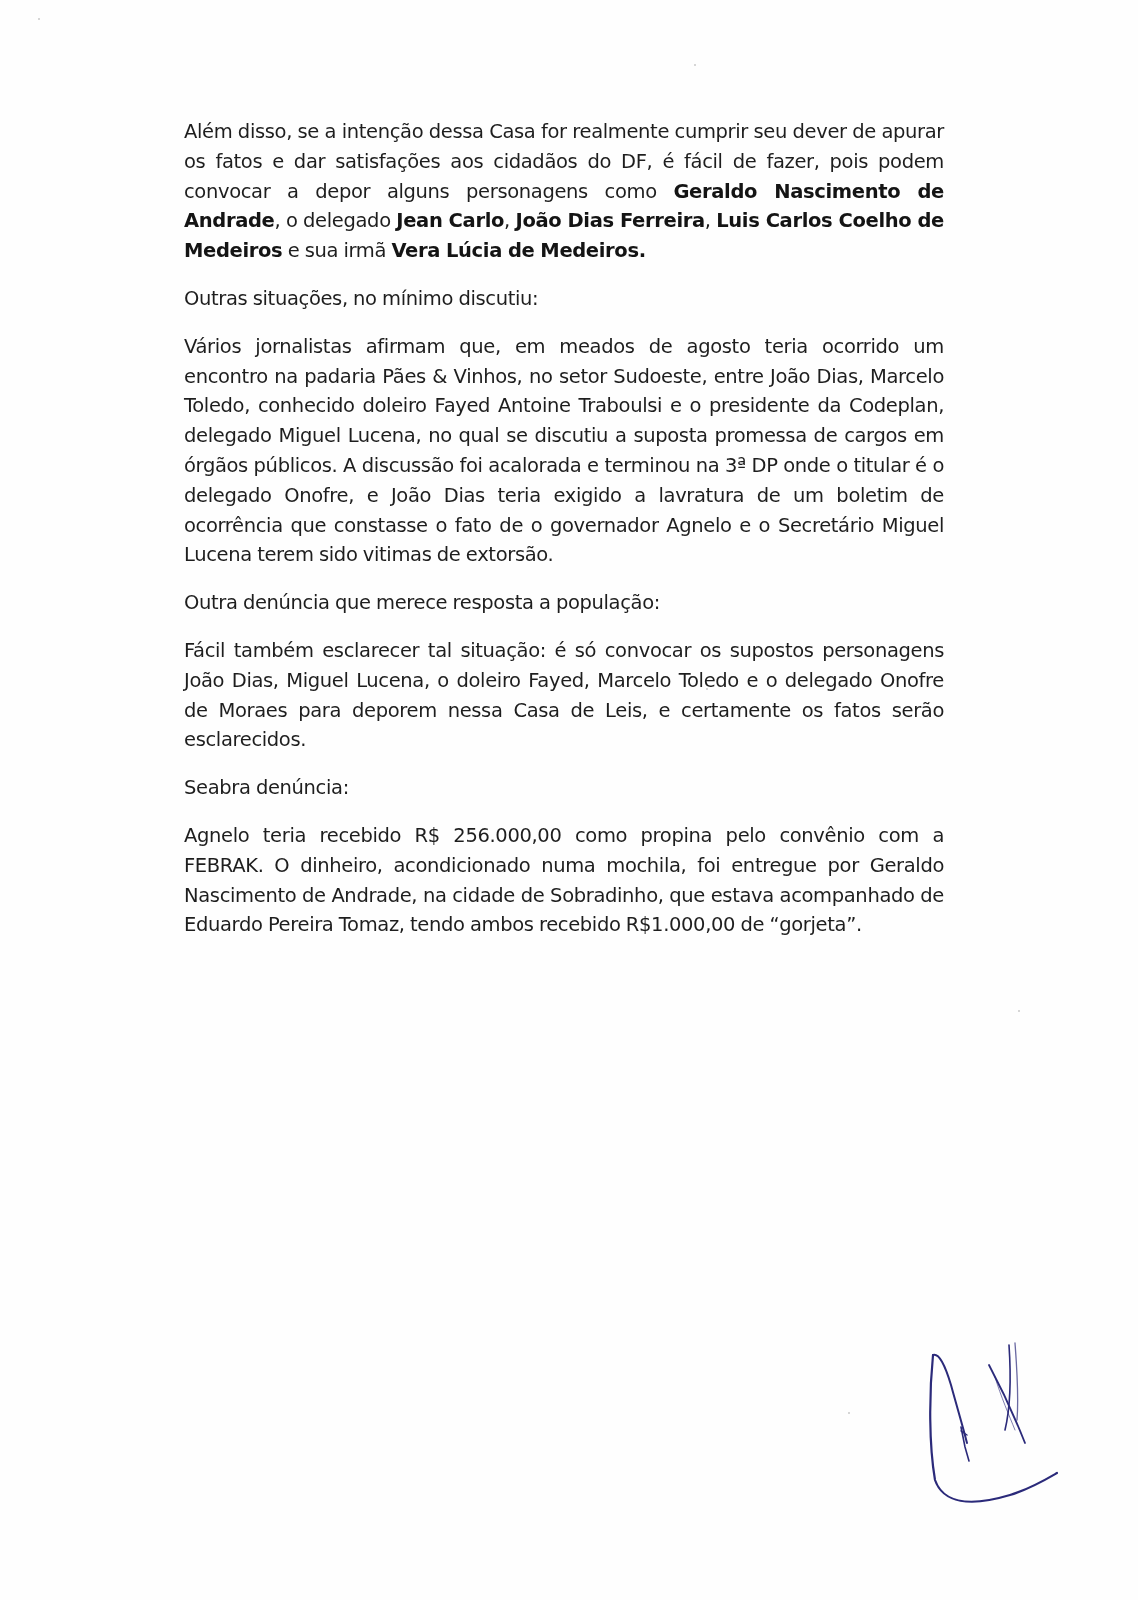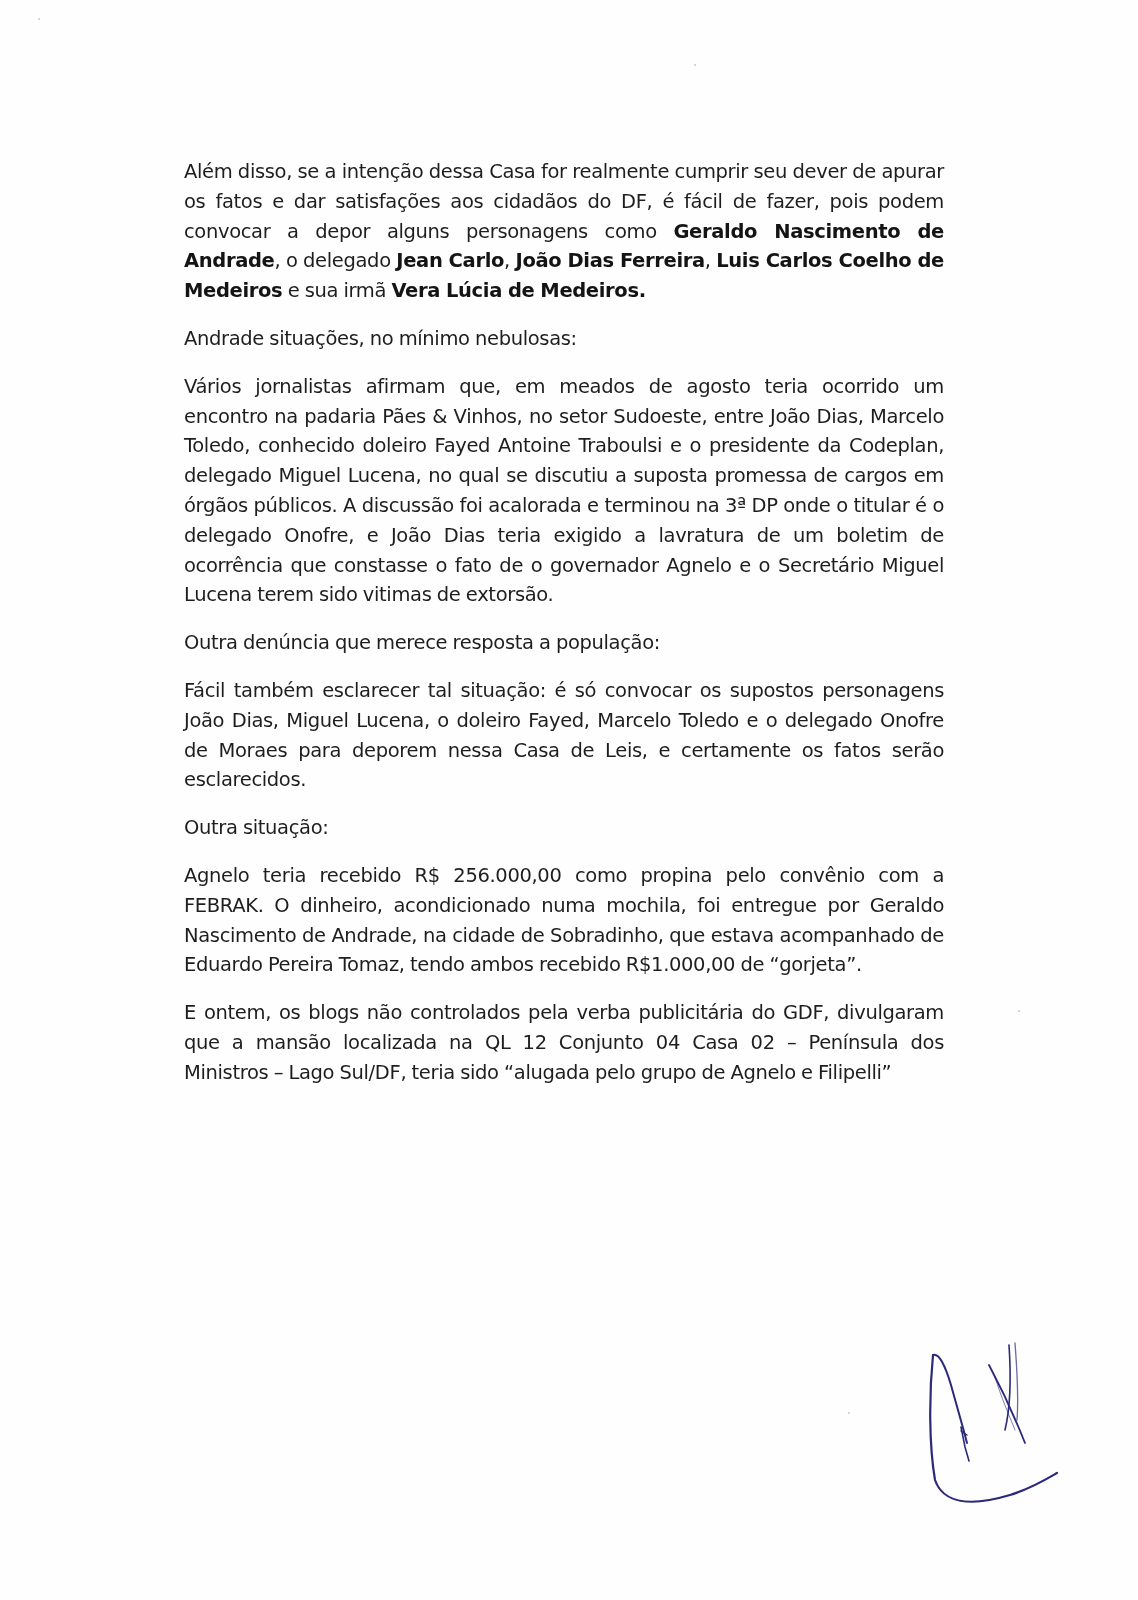--- a/index.html
+++ b/index.html
@@ -25,7 +25,6 @@
       line-height: 29.8px;
       letter-spacing: -0.35px;
       word-spacing: -0.5px;
-      margin-top: 40px;
     }
     .para {
       margin: 0 0 18px 0;

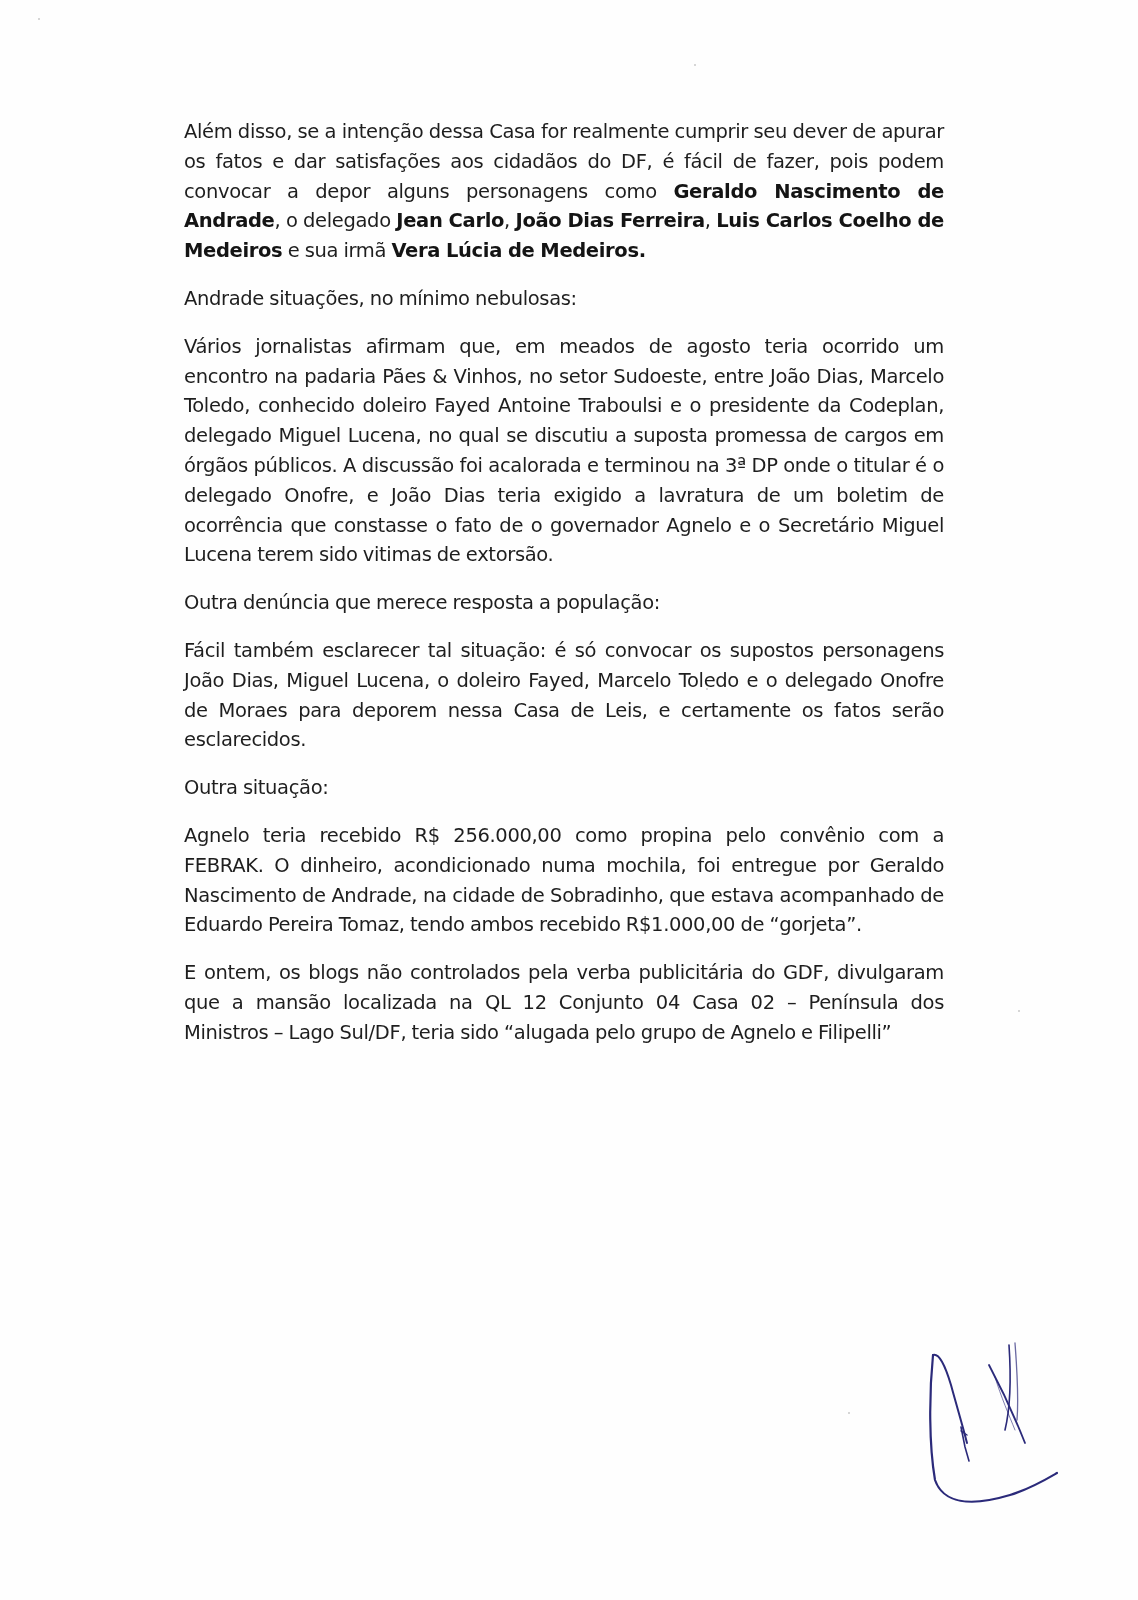--- a/index.html
+++ b/index.html
@@ -55,7 +55,7 @@
 
 <div class="page">
   <p class="para"><span>Além disso, se a intenção dessa Casa for realmente cumprir seu dever de apurar os fatos e dar satisfações aos cidadãos do DF, é fácil de fazer, pois podem convocar a depor alguns personagens como </span><b>Geraldo Nascimento de Andrade</b><span>, o delegado </span><b>Jean Carlo</b><span>, </span><b>João Dias Ferreira</b><span>, </span><b>Luis Carlos Coelho de Medeiros</b><span> e sua irmã </span><b>Vera Lúcia de Medeiros.</b></p>
-  <p class="para"><span>Andrade situações, no mínimo nebulosas:</span></p>
+  <p class="para"><span>Outras situações, no mínimo discutiu:</span></p>
   <p class="para"><span>Vários jornalistas afirmam que, em meados de agosto teria ocorrido um encontro na padaria Pães &amp; Vinhos, no setor Sudoeste, entre João Dias, Marcelo Toledo, conhecido doleiro Fayed Antoine Traboulsi e o presidente da Codeplan, delegado Miguel Lucena, no qual se discutiu a suposta promessa de cargos em órgãos públicos. A discussão foi acalorada e terminou na 3ª DP onde o titular é o delegado Onofre, e João Dias teria exigido a lavratura de um boletim de ocorrência que constasse o fato de o governador Agnelo e o Secretário Miguel Lucena terem sido vitimas de extorsão.</span></p>
   <p class="para"><span>Outra denúncia que merece resposta a população:</span></p>
   <p class="para"><span>Fácil também esclarecer tal situação: é só convocar os supostos personagens João Dias, Miguel Lucena, o doleiro Fayed, Marcelo Toledo e o delegado Onofre de Moraes para deporem nessa Casa de Leis, e certamente os fatos serão esclarecidos.</span></p>

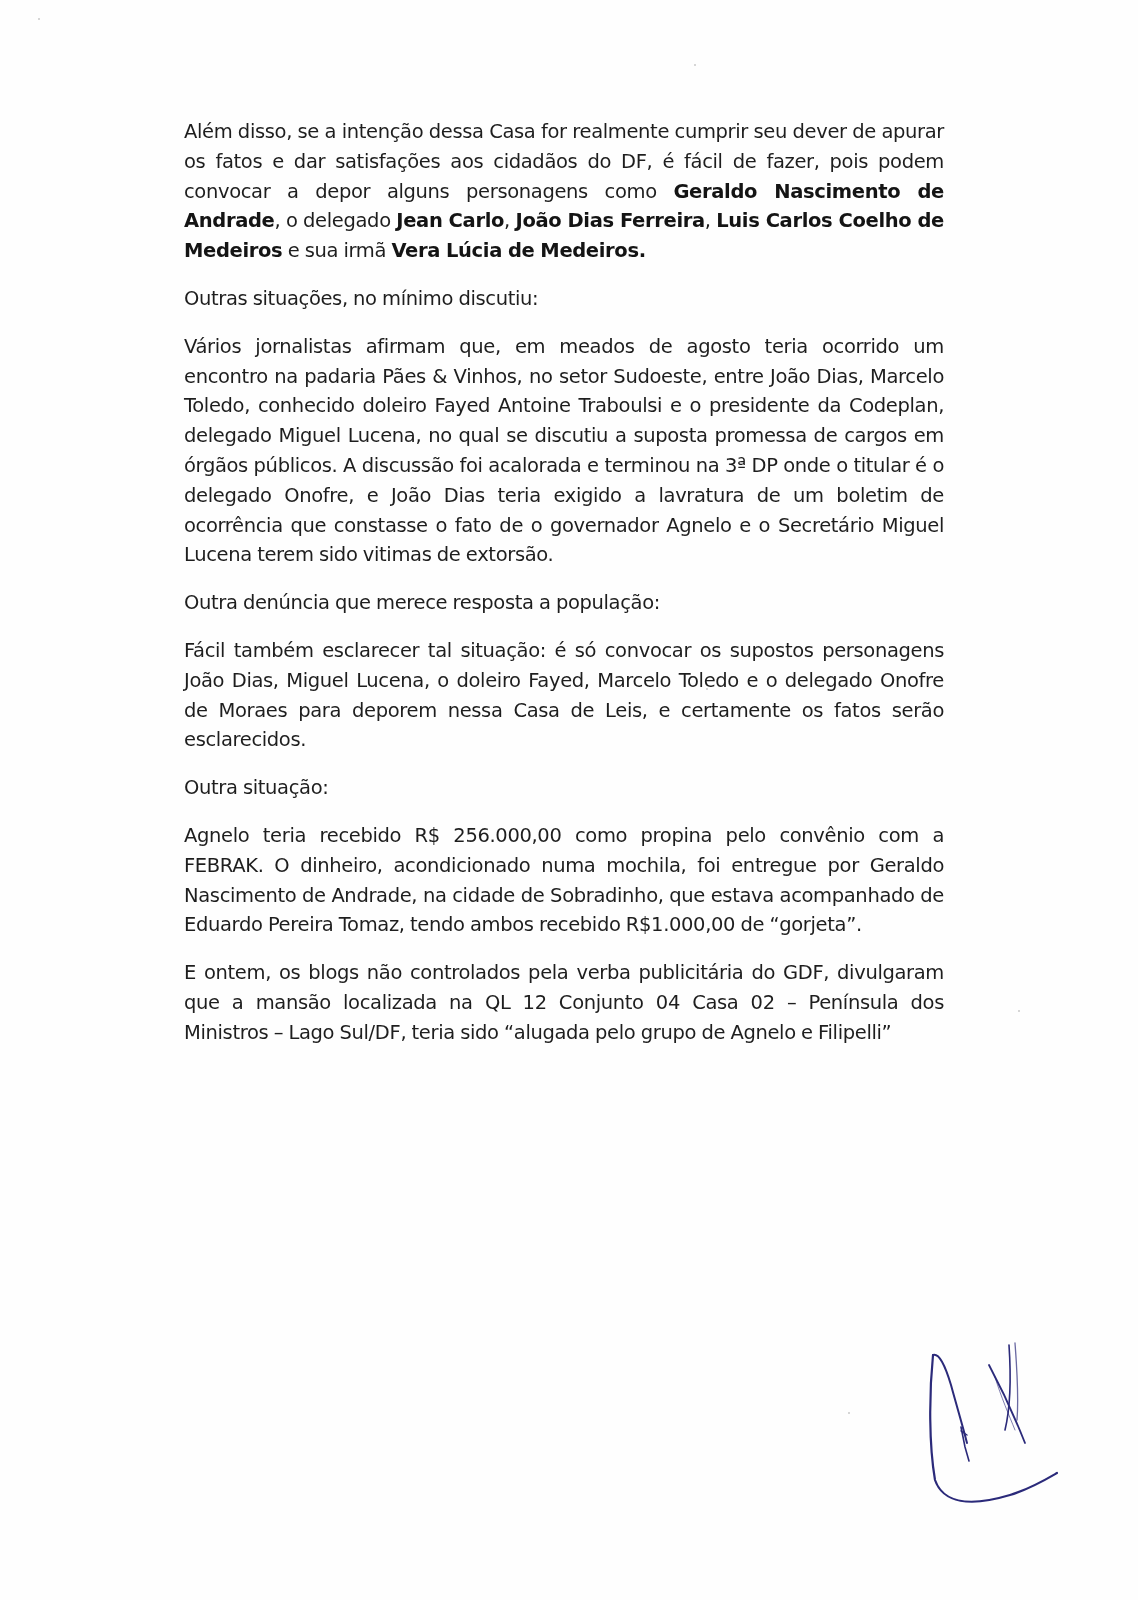--- a/index.html
+++ b/index.html
@@ -59,7 +59,7 @@
   <p class="para"><span>Vários jornalistas afirmam que, em meados de agosto teria ocorrido um encontro na padaria Pães &amp; Vinhos, no setor Sudoeste, entre João Dias, Marcelo Toledo, conhecido doleiro Fayed Antoine Traboulsi e o presidente da Codeplan, delegado Miguel Lucena, no qual se discutiu a suposta promessa de cargos em órgãos públicos. A discussão foi acalorada e terminou na 3ª DP onde o titular é o delegado Onofre, e João Dias teria exigido a lavratura de um boletim de ocorrência que constasse o fato de o governador Agnelo e o Secretário Miguel Lucena terem sido vitimas de extorsão.</span></p>
   <p class="para"><span>Outra denúncia que merece resposta a população:</span></p>
   <p class="para"><span>Fácil também esclarecer tal situação: é só convocar os supostos personagens João Dias, Miguel Lucena, o doleiro Fayed, Marcelo Toledo e o delegado Onofre de Moraes para deporem nessa Casa de Leis, e certamente os fatos serão esclarecidos.</span></p>
-  <p class="para"><span>Outra situação:</span></p>
+  <p class="para"><span>Seabra denúncia:</span></p>
   <p class="para"><span>Agnelo teria recebido R$ 256.000,00 como propina pelo convênio com a FEBRAK. O dinheiro, acondicionado numa mochila,  foi entregue por Geraldo Nascimento de Andrade, na cidade de Sobradinho, que estava acompanhado de Eduardo Pereira Tomaz, tendo ambos recebido R$1.000,00 de “gorjeta”.</span></p>
   <p class="para"><span>E ontem, os blogs não controlados pela verba publicitária do GDF, divulgaram que a mansão localizada na QL 12 Conjunto 04 Casa 02 – Península dos Ministros – Lago Sul/DF, teria sido “alugada pelo grupo  de Agnelo e Filipelli”</span></p>
 </div>

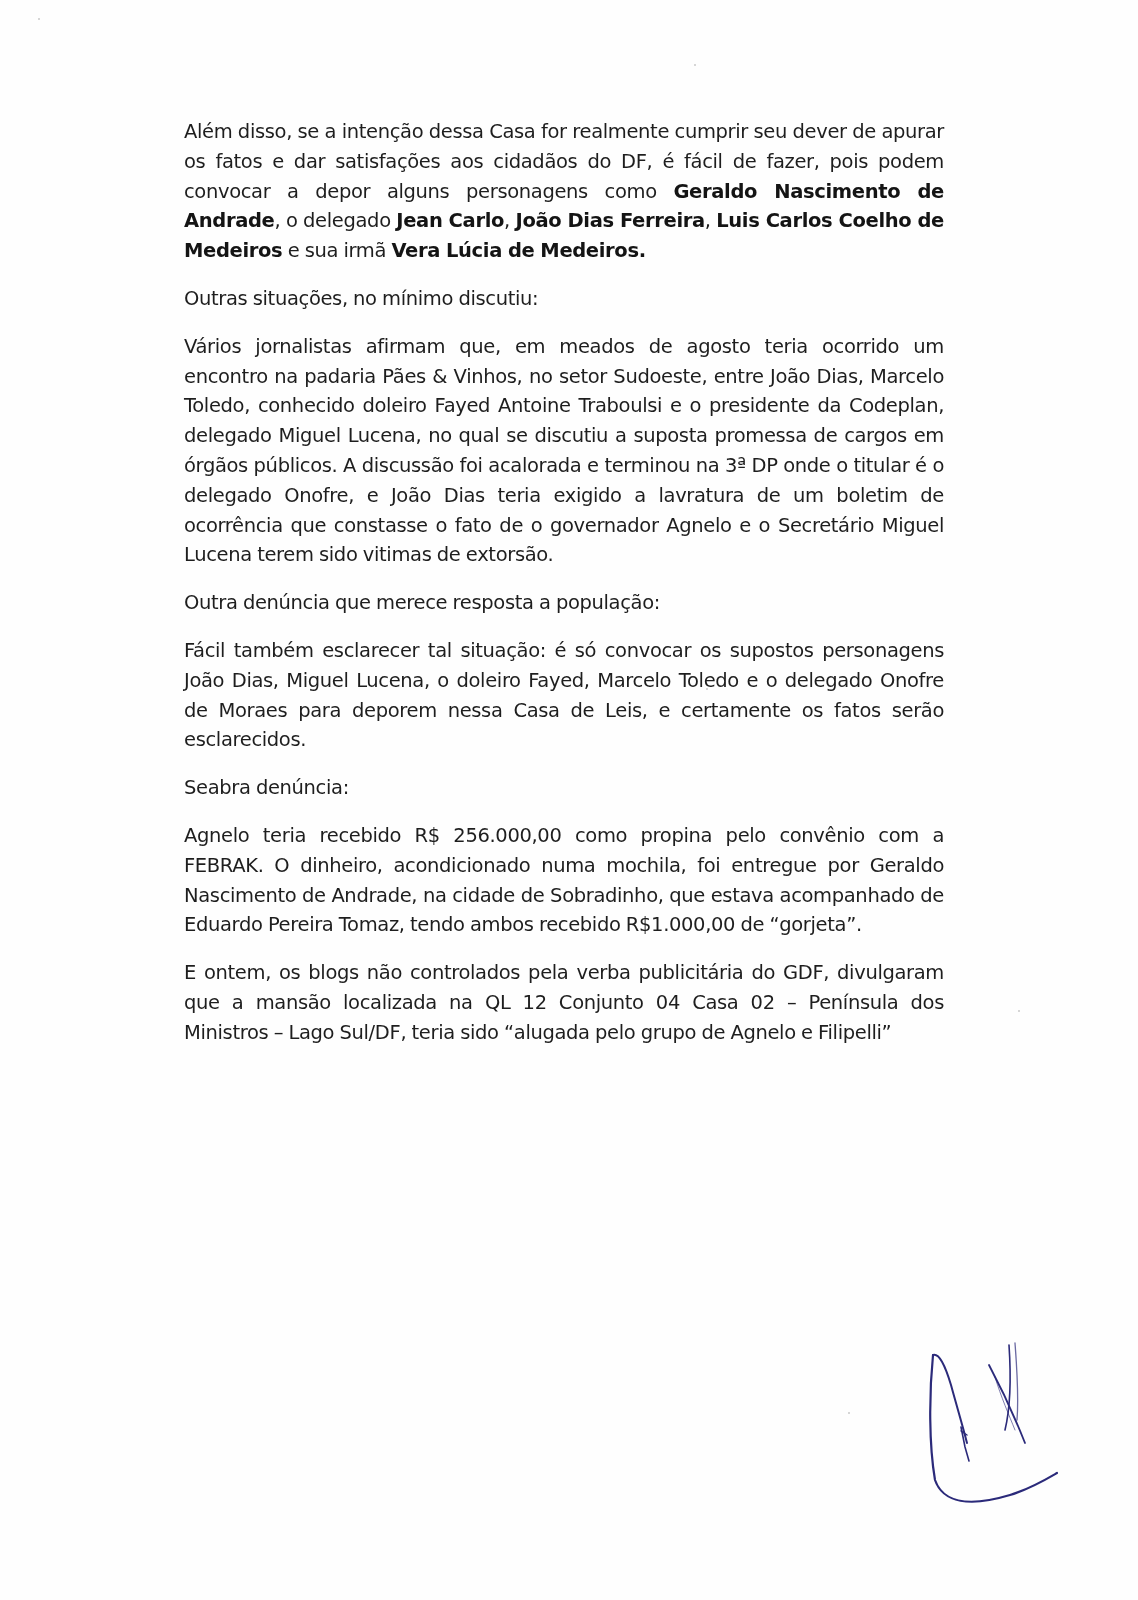--- a/index.html
+++ b/index.html
@@ -61,7 +61,6 @@
   <p class="para"><span>Fácil também esclarecer tal situação: é só convocar os supostos personagens João Dias, Miguel Lucena, o doleiro Fayed, Marcelo Toledo e o delegado Onofre de Moraes para deporem nessa Casa de Leis, e certamente os fatos serão esclarecidos.</span></p>
   <p class="para"><span>Seabra denúncia:</span></p>
   <p class="para"><span>Agnelo teria recebido R$ 256.000,00 como propina pelo convênio com a FEBRAK. O dinheiro, acondicionado numa mochila,  foi entregue por Geraldo Nascimento de Andrade, na cidade de Sobradinho, que estava acompanhado de Eduardo Pereira Tomaz, tendo ambos recebido R$1.000,00 de “gorjeta”.</span></p>
-  <p class="para"><span>E ontem, os blogs não controlados pela verba publicitária do GDF, divulgaram que a mansão localizada na QL 12 Conjunto 04 Casa 02 – Península dos Ministros – Lago Sul/DF, teria sido “alugada pelo grupo  de Agnelo e Filipelli”</span></p>
 </div>
 
 <div class="signature">

